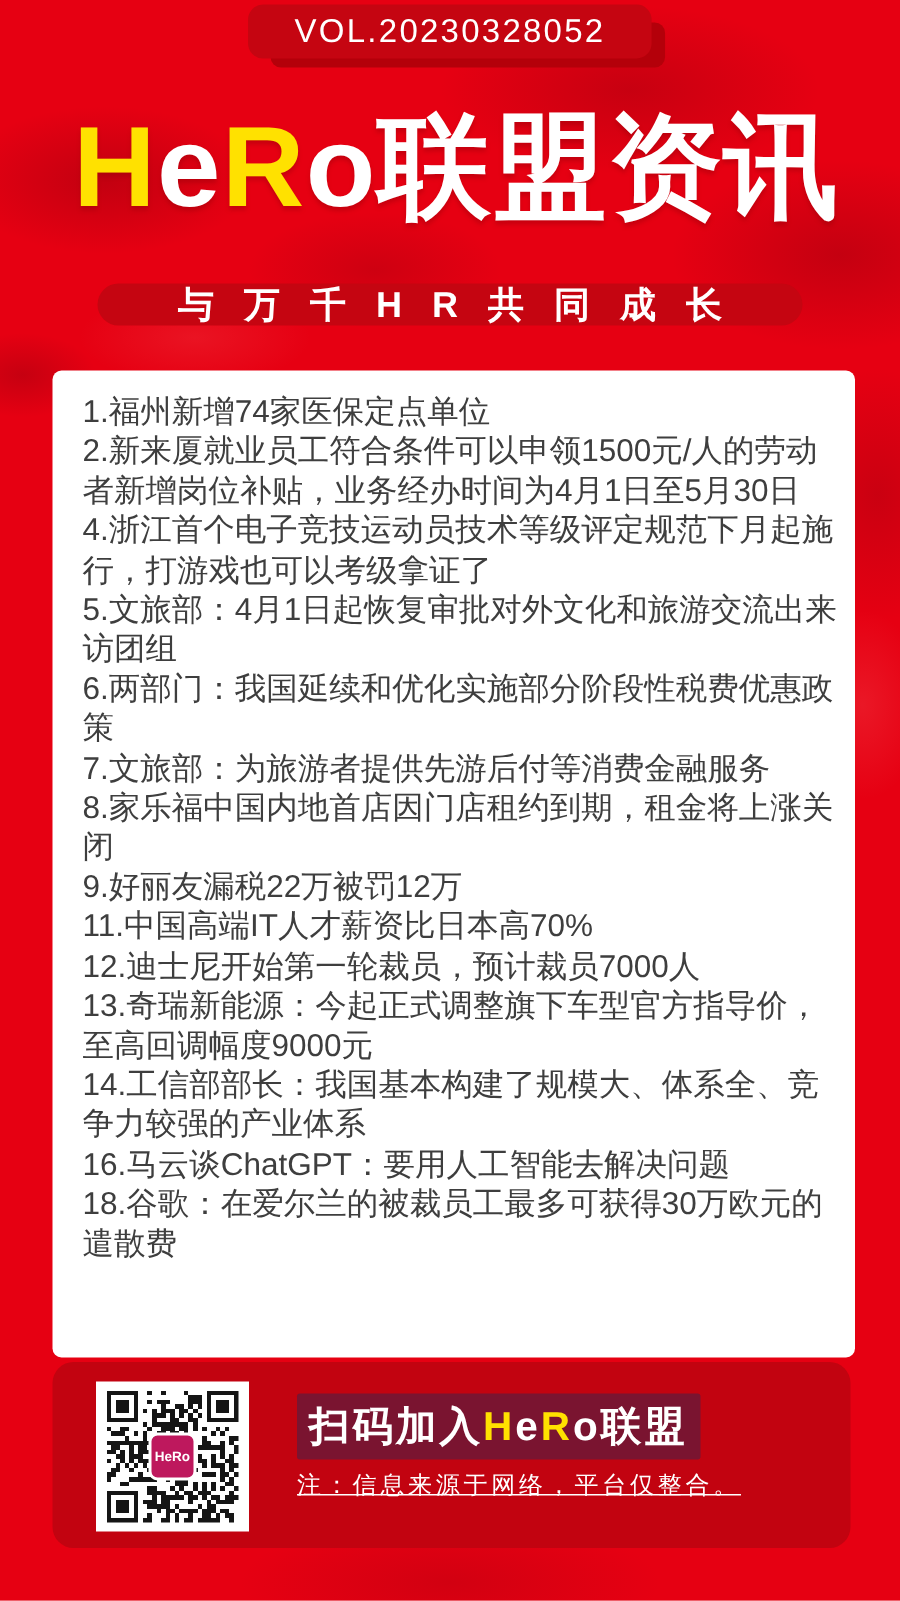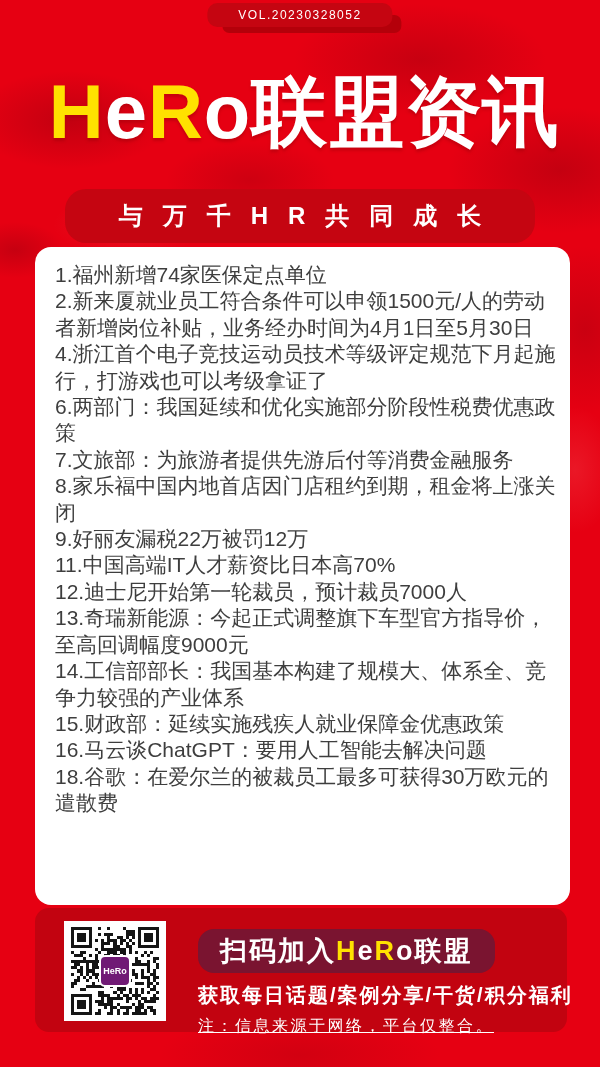--- a/index.html
+++ b/index.html
@@ -27,7 +27,7 @@
   .badge{
     position:absolute;top:3px;left:50%;transform:translateX(-50%);
     background:#C50511;color:#fff;
-    font-size:12px;letter-spacing:1.5px;font-weight:500;
+    font-size:22px;letter-spacing:1.5px;font-weight:500;
     padding:5px 31px;border-radius:10px;
     box-shadow:12px 9px 0 -3px #B4000A;
     white-space:nowrap;

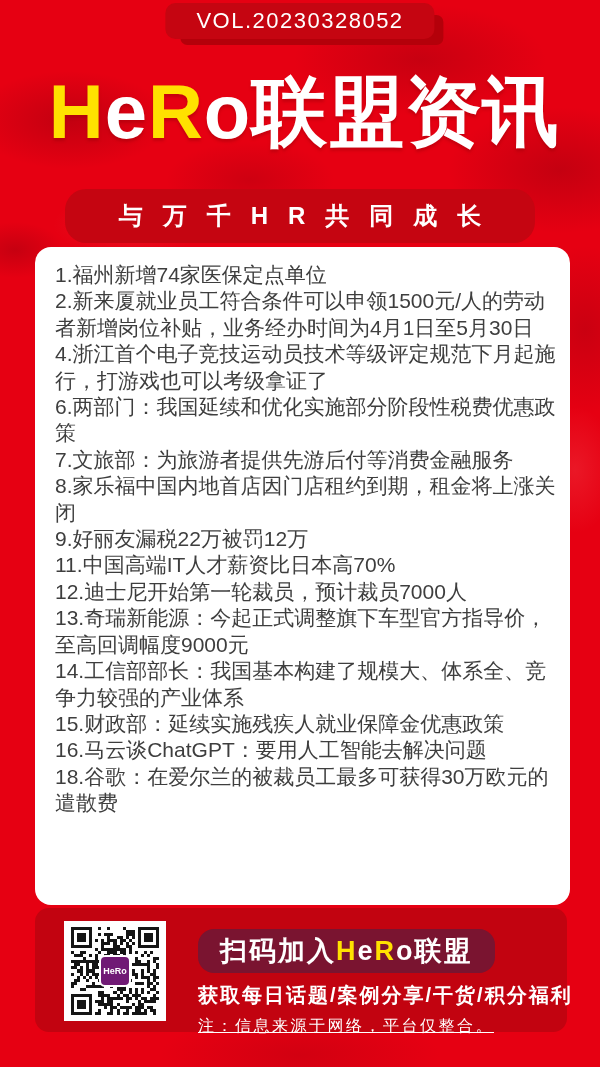--- a/index.html
+++ b/index.html
@@ -43,7 +43,7 @@
   .yellow{color:#FFE100;}
   
   .subtitle{
-    position:absolute;top:189px;left:65px;right:65px;height:54px;
+    position:absolute;top:189px;left:65px;right:65px;height:28px;
     background:#C50511;border-radius:21px;
     display:flex;align-items:center;justify-content:center;
     color:#fff;font-size:24px;font-weight:700;

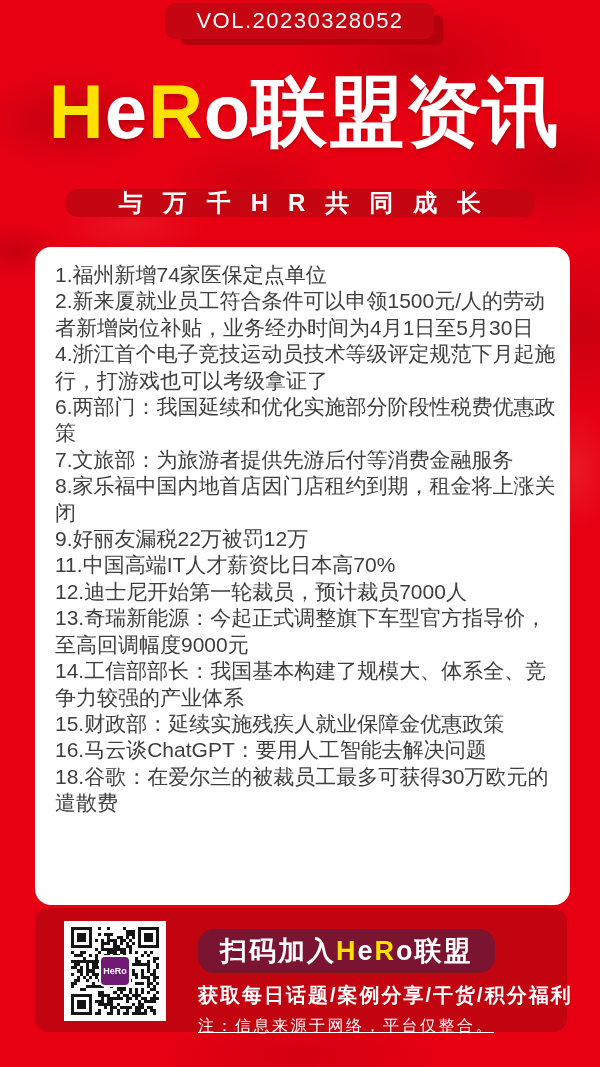--- a/index.html
+++ b/index.html
@@ -52,7 +52,7 @@
   
   .news-card{
     position:absolute;top:247px;left:35px;width:535px;height:658px;
-    background:#fff;border-radius:16px;box-sizing:border-box;
+    background:#fff;border-radius:6px;box-sizing:border-box;
     padding:15px 12px 0 20px;
   }
   .news-card p{

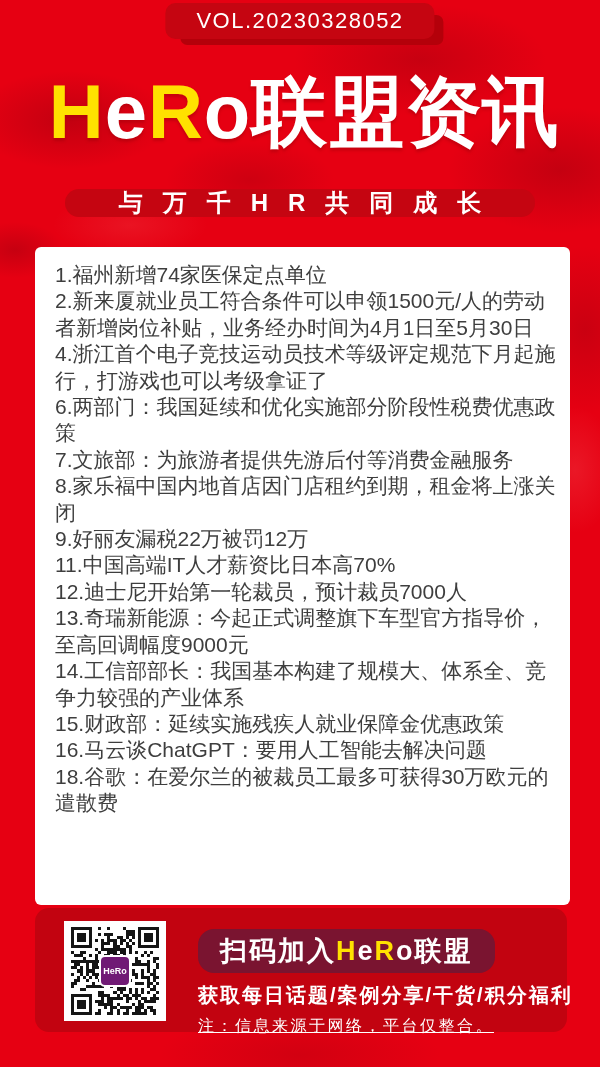--- a/index.html
+++ b/index.html
@@ -111,6 +111,7 @@
     <p>1.福州新增74家医保定点单位</p>
     <p>2.新来厦就业员工符合条件可以申领1500元/人的劳动者新增岗位补贴，业务经办时间为4月1日至5月30日</p>
     <p>4.浙江首个电子竞技运动员技术等级评定规范下月起施行，打游戏也可以考级拿证了</p>
+    <p>5.文旅部：4月1日起恢复审批对外文化和旅游交流出来访团组</p>
     <p>6.两部门：我国延续和优化实施部分阶段性税费优惠政策</p>
     <p>7.文旅部：为旅游者提供先游后付等消费金融服务</p>
     <p>8.家乐福中国内地首店因门店租约到期，租金将上涨关闭</p>

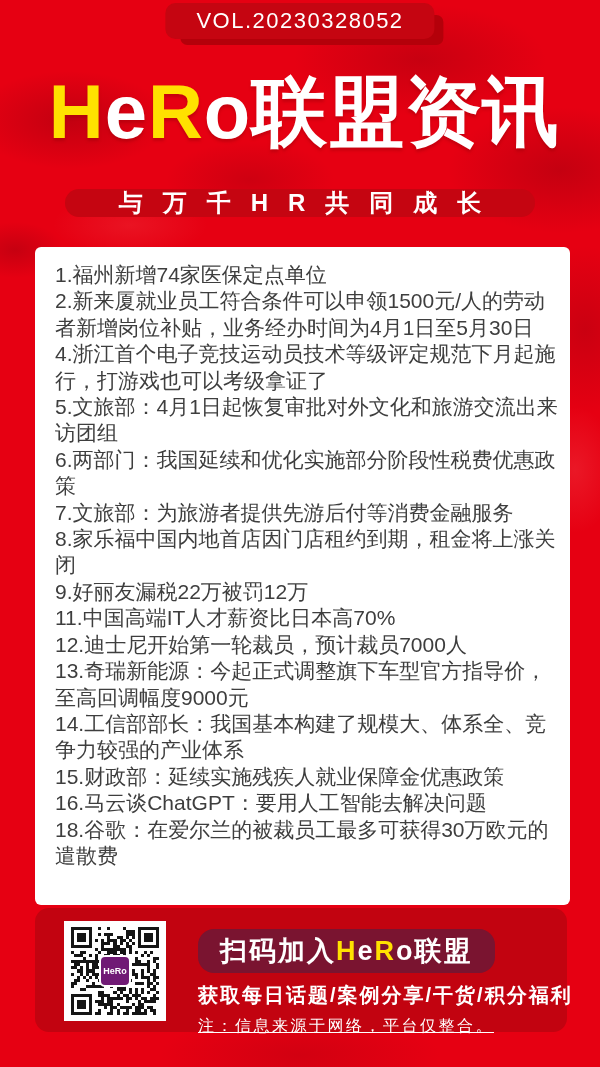--- a/index.html
+++ b/index.html
@@ -120,7 +120,6 @@
     <p>12.迪士尼开始第一轮裁员，预计裁员7000人</p>
     <p>13.奇瑞新能源：今起正式调整旗下车型官方指导价，至高回调幅度9000元</p>
     <p>14.工信部部长：我国基本构建了规模大、体系全、竞争力较强的产业体系</p>
-    <p>15.财政部：延续实施残疾人就业保障金优惠政策</p>
     <p>16.马云谈ChatGPT：要用人工智能去解决问题</p>
     <p>18.谷歌：在爱尔兰的被裁员工最多可获得30万欧元的遣散费</p>
   </main>

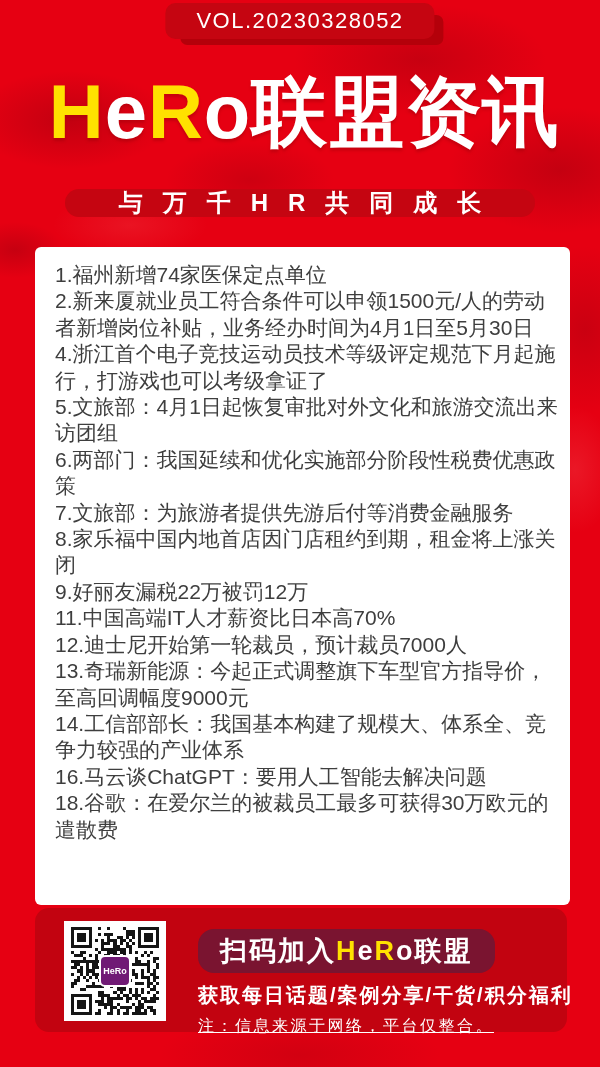--- a/index.html
+++ b/index.html
@@ -78,7 +78,7 @@
   .footer-right{position:absolute;left:163px;top:0;}
   .scan-pill{
     margin-top:21px;display:inline-flex;align-items:center;
-    background:#7A1430;border-radius:16px;height:44px;padding:0 22px;
+    background:#7A1430;border-radius:2px;height:44px;padding:0 8px;
     color:#fff;font-size:27px;font-weight:800;letter-spacing:2px;
     white-space:nowrap;
   }

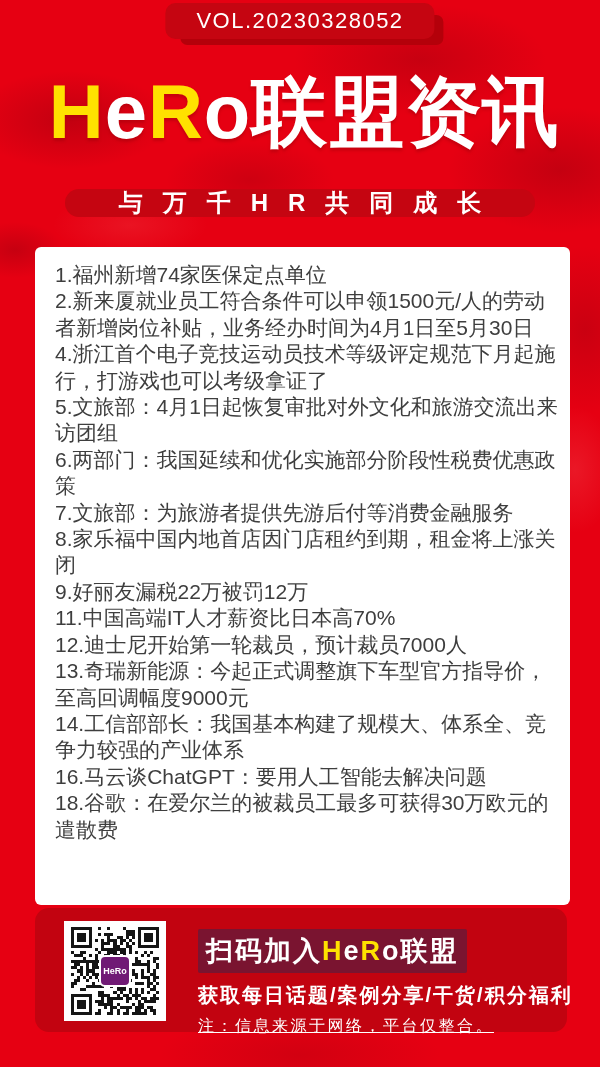--- a/index.html
+++ b/index.html
@@ -71,7 +71,7 @@
   .qr-box svg{width:88px;height:88px;display:block;}
   .qr-logo{
     position:absolute;left:50%;top:50%;transform:translate(-50%,-50%);
-    width:28px;height:28px;background:#701a75;border-radius:6px;
+    width:28px;height:28px;background:#be185d;border-radius:6px;
     border:2px solid #fff;display:flex;align-items:center;justify-content:center;
     color:#fff;font-size:9px;font-weight:800;letter-spacing:0;
   }

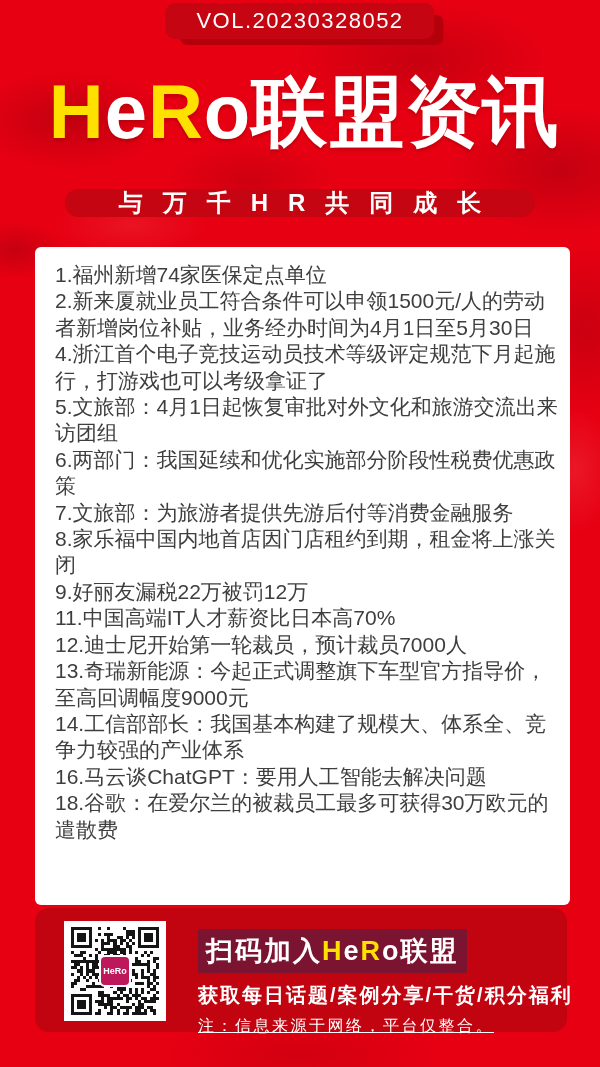--- a/index.html
+++ b/index.html
@@ -420,7 +420,6 @@
           <span>o</span>
           <span>联盟</span>
         </div>
-      <div class="benefits">获取每日话题/案例分享/干货/积分福利</div>
       <div class="note">注：信息来源于网络，平台仅整合。</div>
     </div>
   </footer>

